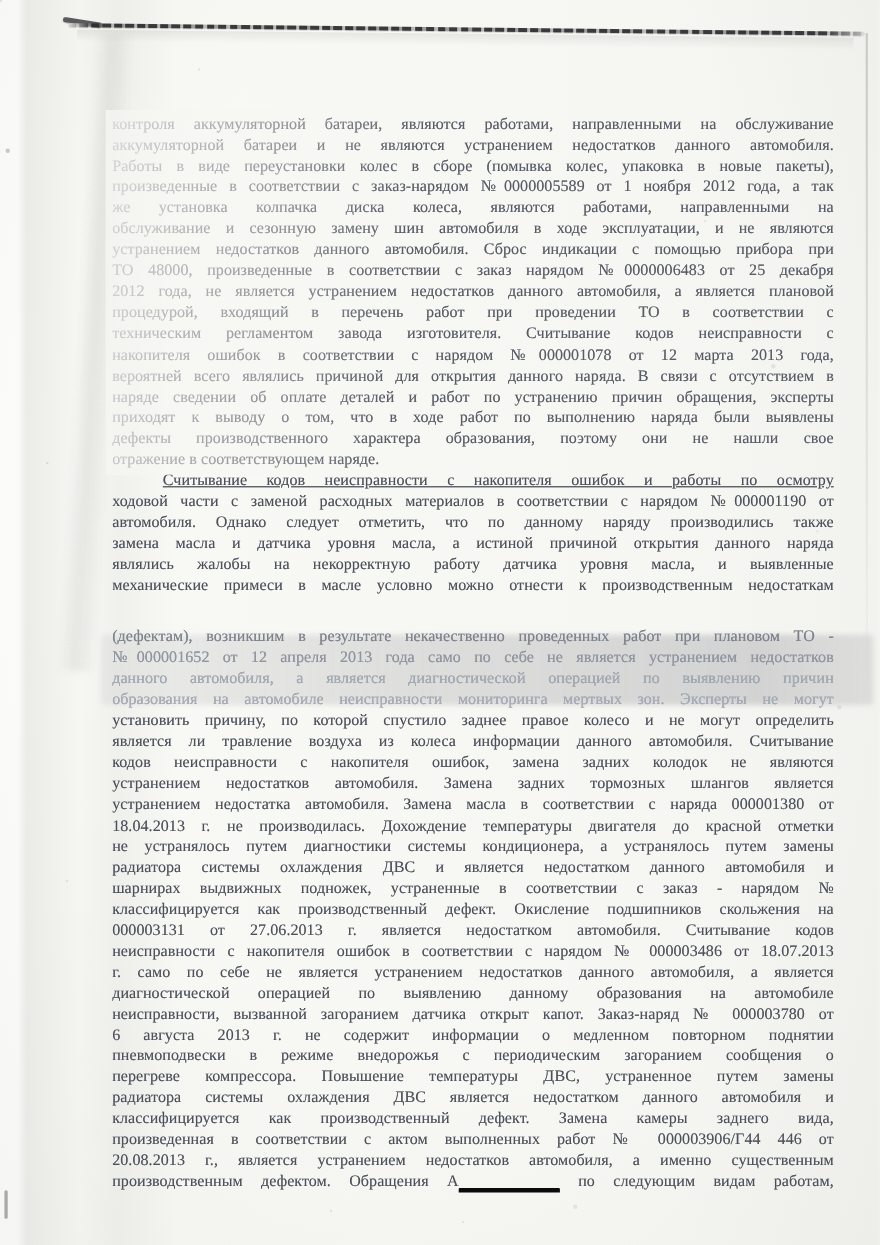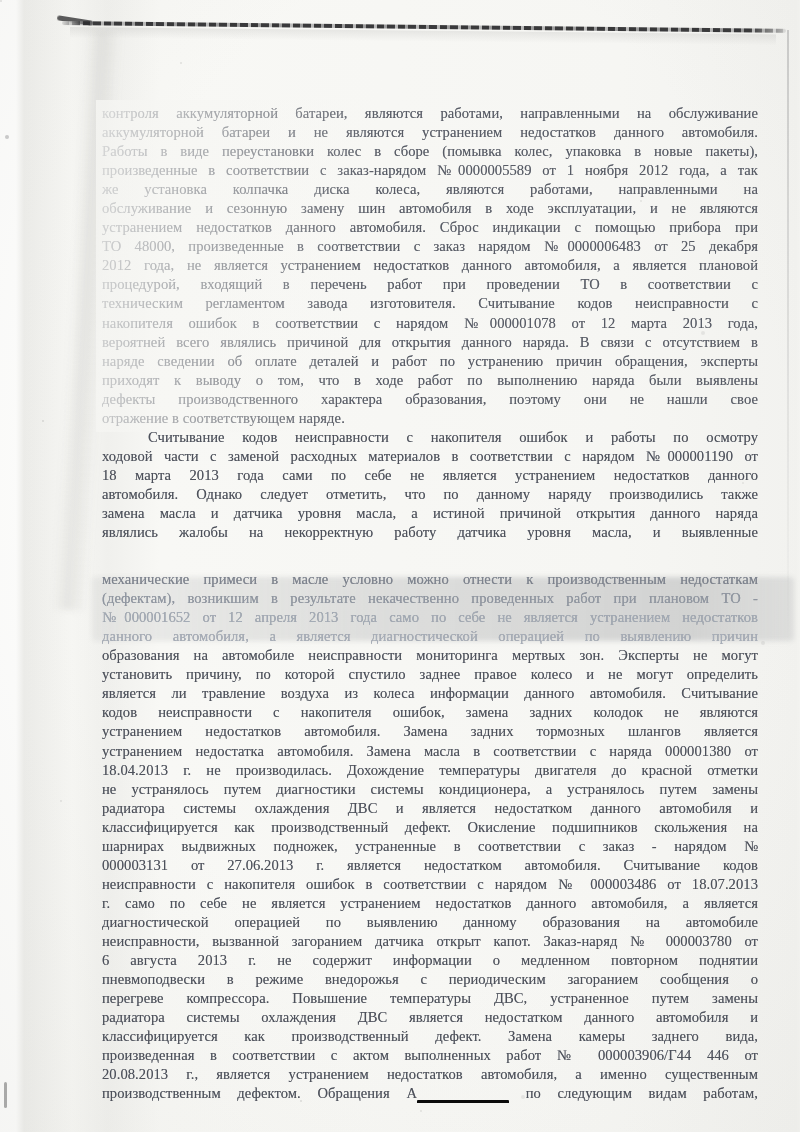--- a/index.html
+++ b/index.html
@@ -96,7 +96,7 @@
     text-align:justify;text-align-last:justify;text-justify:inter-word;
     white-space:normal;
   }
-  .para .ln.indent{text-indent:46px;}
+  .para .ln.indent{text-indent:46px;text-decoration:underline;}
   .para .ln.no-stretch{text-align-last:left;}
   .para1{color:var(--ink-par1);}
   

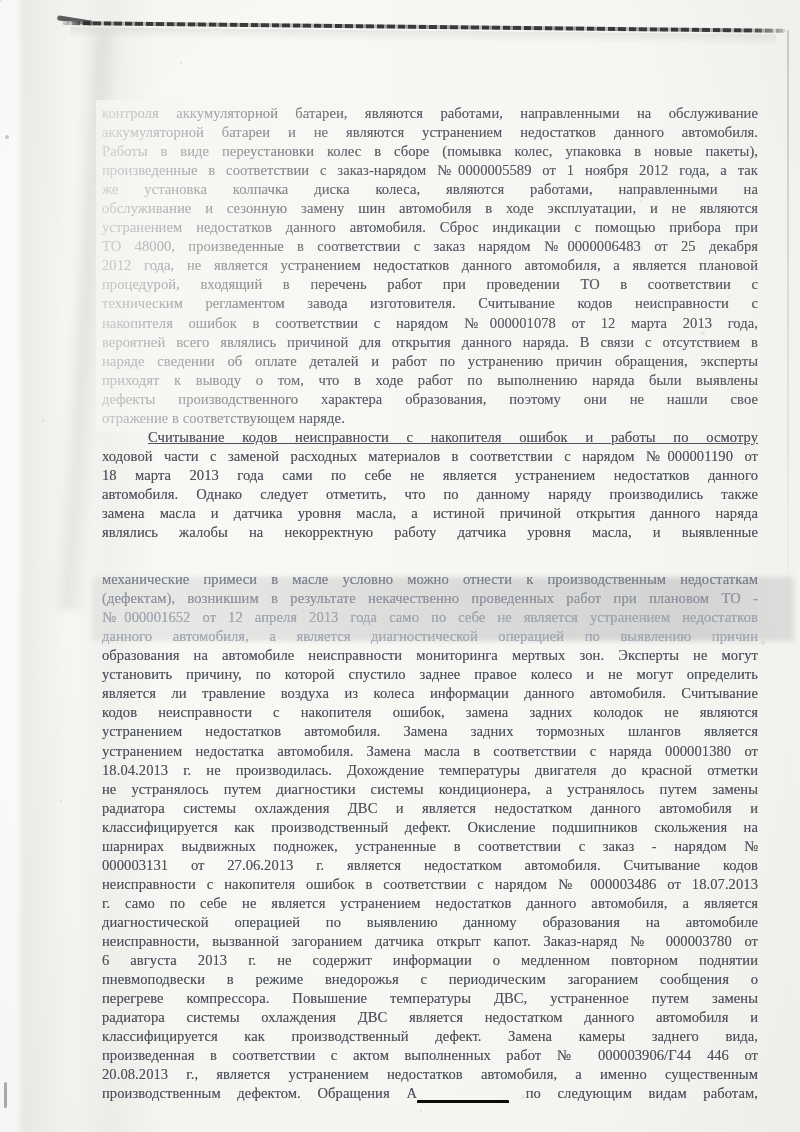--- a/index.html
+++ b/index.html
@@ -153,7 +153,6 @@
         <div class="para para2">
           <div class="ln indent">Считывание кодов неисправности с накопителя ошибок и работы по осмотру</div>
           <div class="ln">ходовой части с заменой расходных материалов в соответствии с нарядом №000001190 от</div>
-          <div class="ln">18 марта 2013 года сами по себе не является устранением недостатков данного</div>
           <div class="ln">автомобиля. Однако следует отметить, что по данному наряду производились также</div>
           <div class="ln">замена масла и датчика уровня масла, а истиной причиной открытия данного наряда</div>
           <div class="ln">являлись жалобы на некорректную работу датчика уровня масла, и выявленные</div>

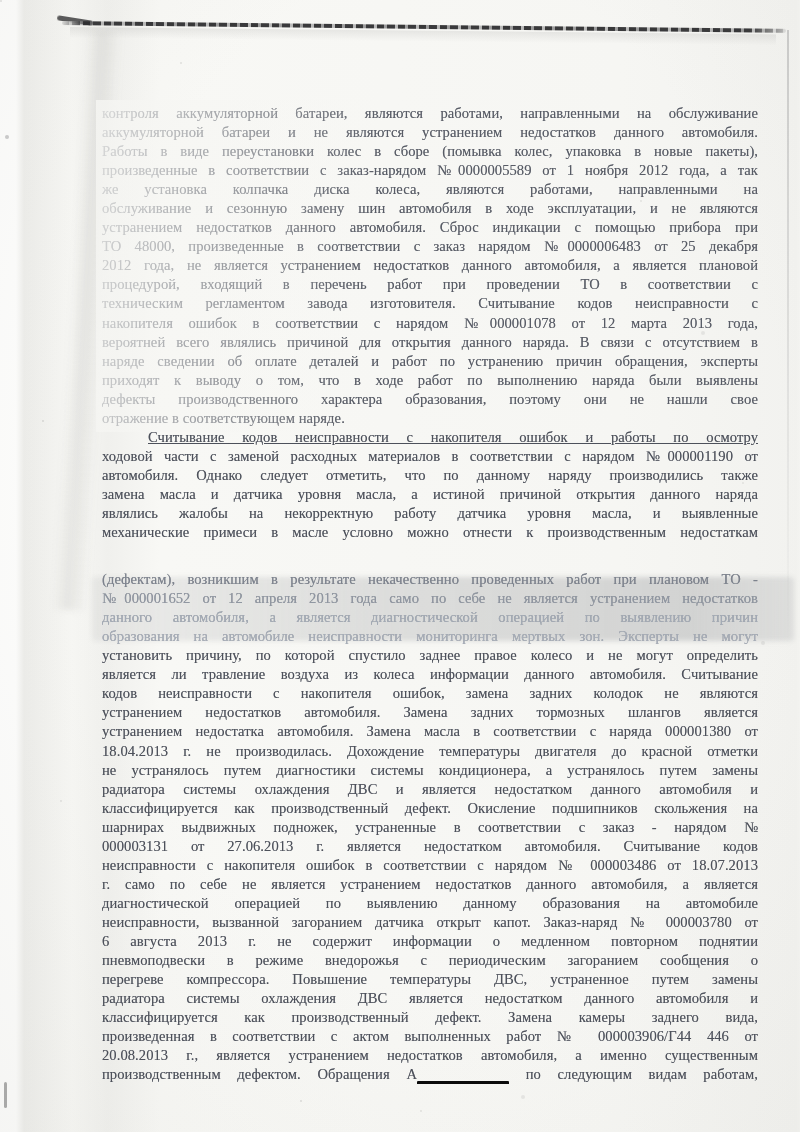--- a/index.html
+++ b/index.html
@@ -169,8 +169,8 @@
           <div class="ln">18.04.2013 г. не производилась. Дохождение температуры двигателя до красной отметки</div>
           <div class="ln">не устранялось путем диагностики системы кондиционера, а устранялось путем замены</div>
           <div class="ln">радиатора системы охлаждения ДВС и является недостатком данного автомобиля и</div>
+          <div class="ln">шарнирах выдвижных подножек, устраненные в соответствии с заказ - нарядом №</div>
           <div class="ln">классифицируется как производственный дефект. Окисление подшипников скольжения на</div>
-          <div class="ln">шарнирах выдвижных подножек, устраненные в соответствии с заказ - нарядом №</div>
           <div class="ln">000003131 от 27.06.2013 г. является недостатком автомобиля. Считывание кодов</div>
           <div class="ln">неисправности с накопителя ошибок в соответствии с нарядом № 000003486 от 18.07.2013</div>
           <div class="ln">г. само по себе не является устранением недостатков данного автомобиля, а является</div>

